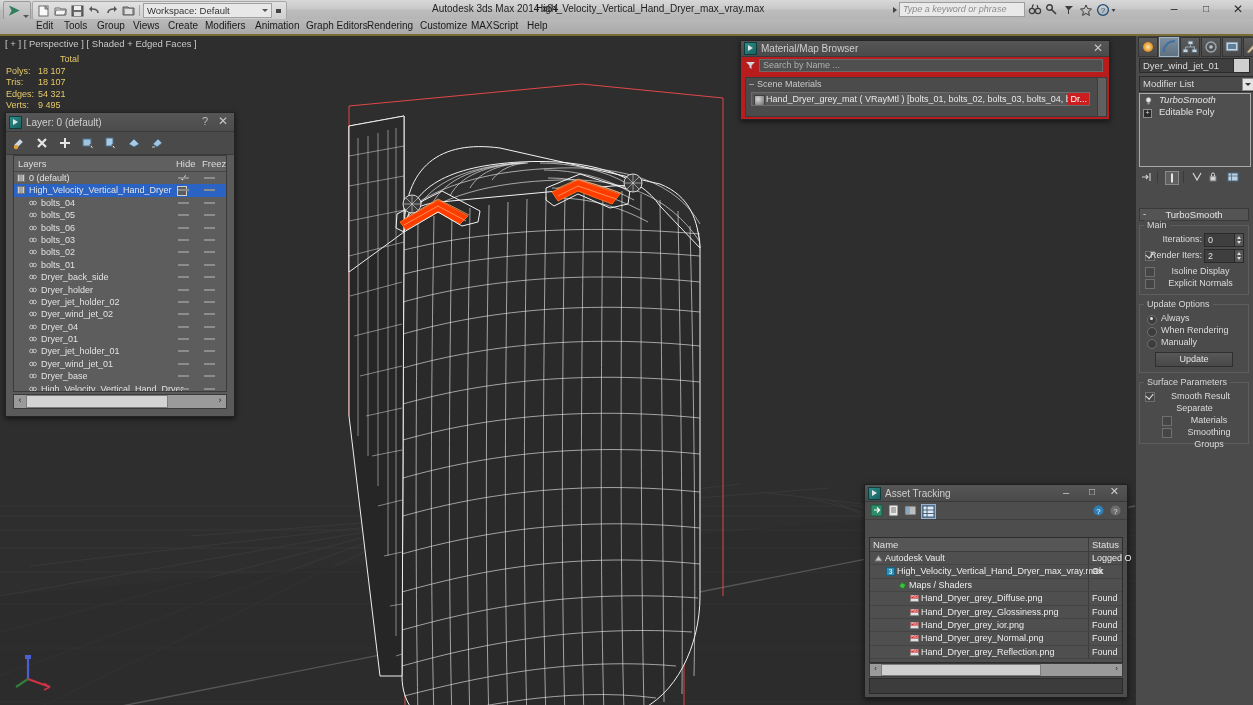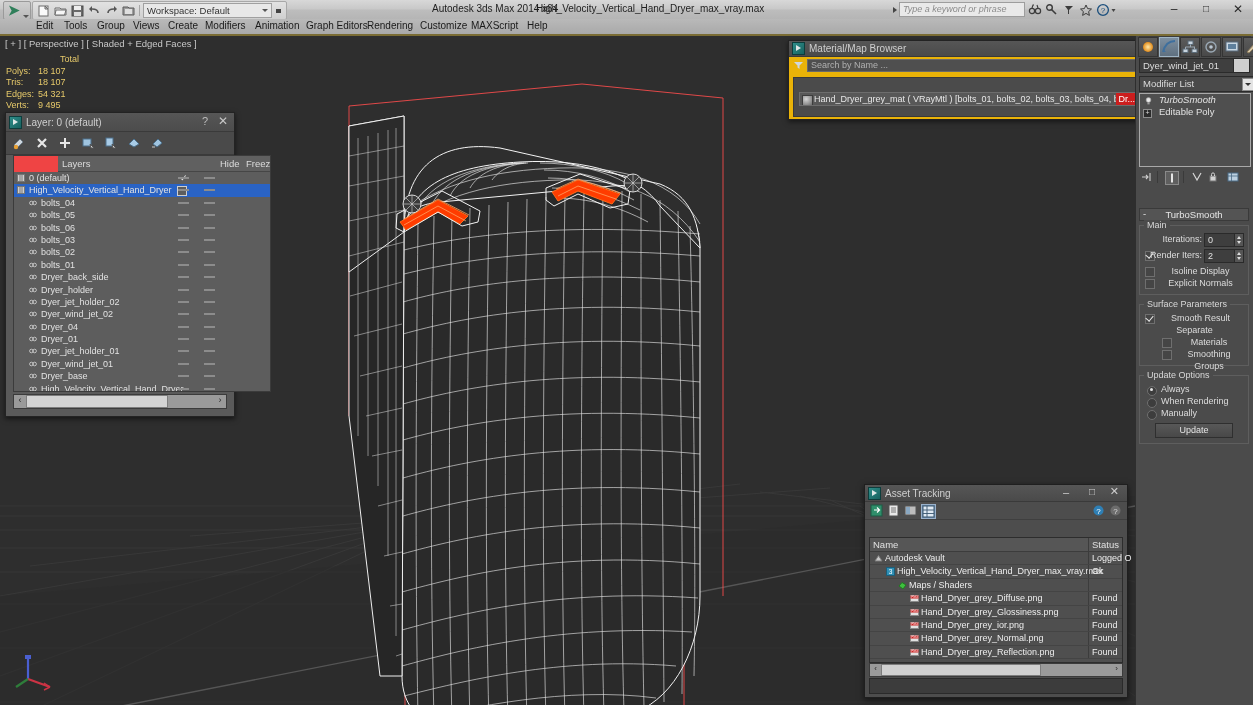--- a/index.html
+++ b/index.html
@@ -75,7 +75,7 @@
   .ld-sb .ar{position:absolute;top:0;width:12px;height:11px;color:#2a2a2a;font-size:9px;text-align:center;line-height:11px;}
 
   
-  .matdlg{position:absolute;left:788px;top:40px;width:368px;height:78px;background:#eab308;border:1px solid #232323;box-shadow:0 2px 5px rgba(0,0,0,.5);}
+  .matdlg{position:absolute;left:740px;top:40px;width:368px;height:78px;background:#b91c1c;border:1px solid #232323;box-shadow:0 2px 5px rgba(0,0,0,.5);}
   .md-title{height:15px;background:linear-gradient(180deg,#565656,#4a4a4a);display:flex;align-items:center;padding:0 3px;position:relative;border-bottom:1px solid #3a3a3a;}
   .md-search{position:absolute;left:4px;top:18px;right:6px;height:12px;}
   .md-funnel{position:absolute;left:0;top:1px;width:11px;height:10px;}

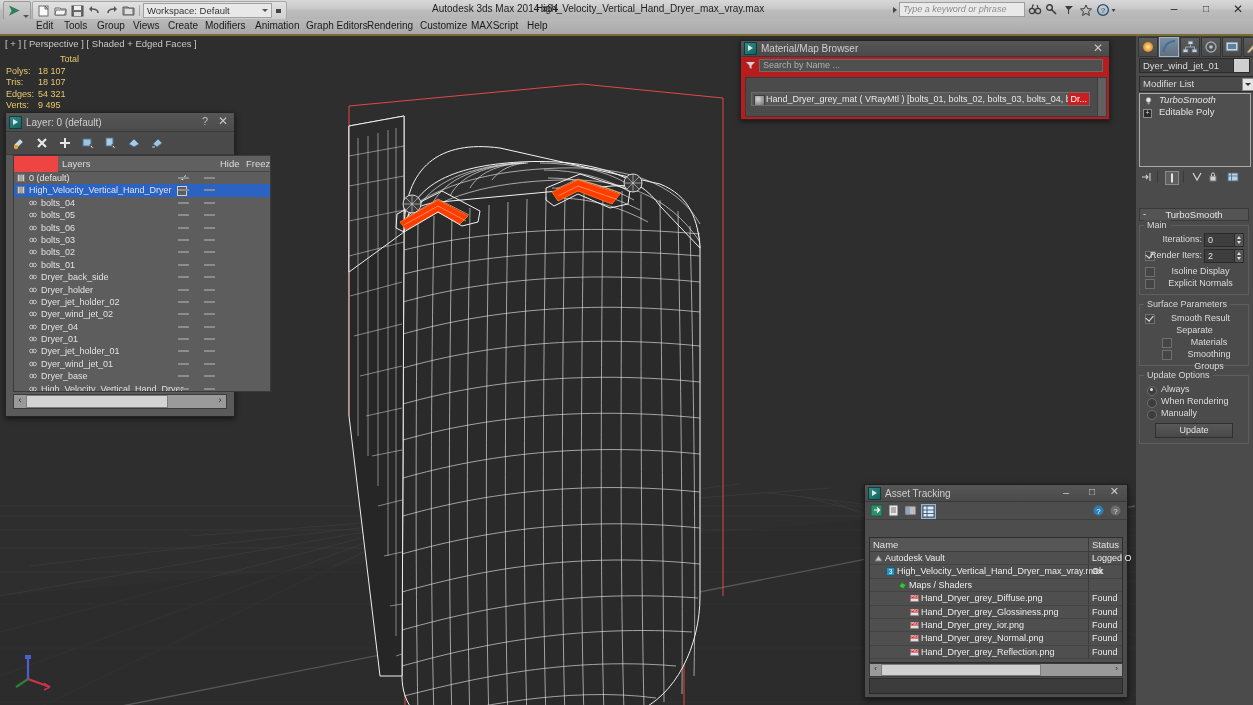--- a/index.html
+++ b/index.html
@@ -710,6 +710,9 @@
       <div class="md-sinput">Search by Name ...</div>
     </div>
     <div class="md-scene">
+      <div class="md-grouphdr">
+        <span style="margin-right:3px;color:#cfcfcf">–</span><span>Scene Materials</span>
+      </div>
       <div class="md-matrow">
         <span class="sw"></span>
         <span class="nm">Hand_Dryer_grey_mat ( VRayMtl ) [bolts_01, bolts_02, bolts_03, bolts_04, bolts_05, bolts_06,</span>

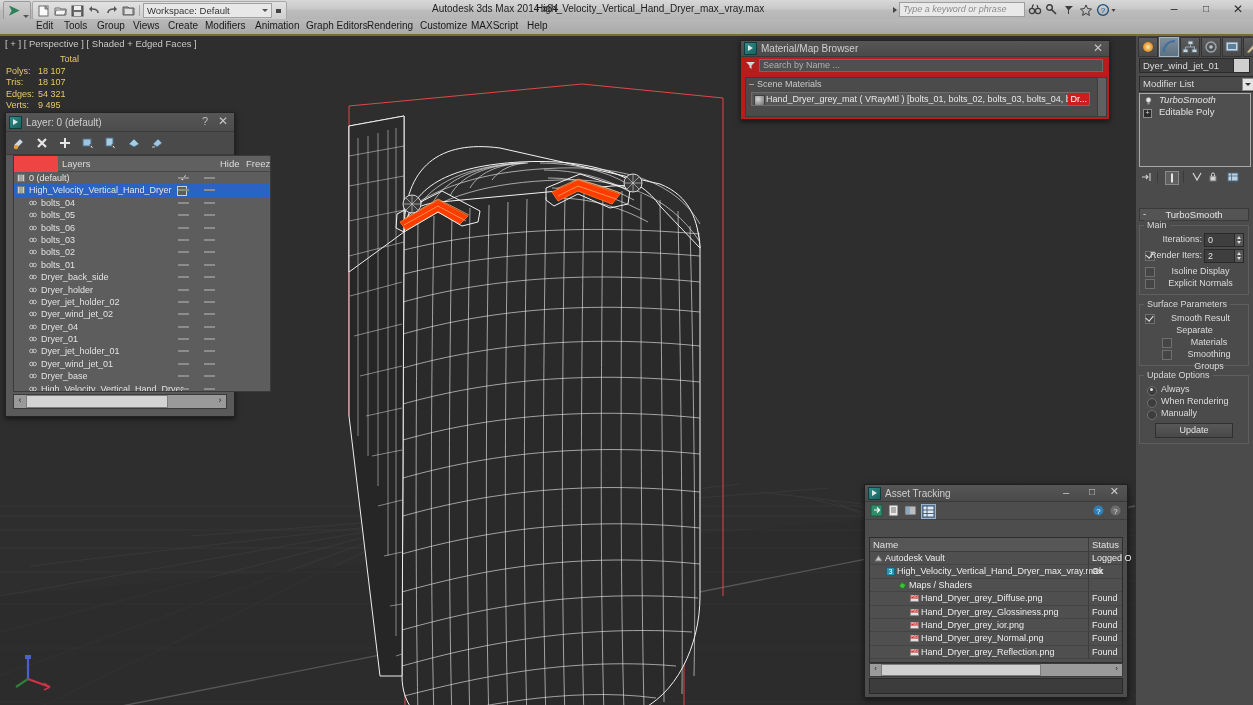--- a/index.html
+++ b/index.html
@@ -59,7 +59,7 @@
   .ld-close{position:absolute;right:6px;top:1px;font-size:12px;color:#c7c7c7;line-height:14px;}
   .ld-toolbar{height:22px;background:#4a4a4a;display:flex;align-items:center;padding:0 6px;gap:9px;border-bottom:1px solid #3a3a3a;}
   .tbico{width:14px;height:14px;position:relative;}
-  .ld-grid{position:absolute;left:7px;top:42px;width:212px;height:235px;background:#ef4444;border:1px solid #3b3b3b;padding-left:44px;}
+  .ld-grid{position:absolute;left:7px;top:42px;width:212px;height:235px;background:#ef4444;border:1px solid #3b3b3b;}
   .ld-head{height:15px;background:#606060;border-bottom:1px solid #464646;position:relative;font-size:9.5px;color:#dcdcdc;}
   .ld-head span{position:absolute;top:2px;}
   .ld-body{position:absolute;left:0;top:16px;right:0;bottom:0;background:#5d5d5d;overflow:hidden;}

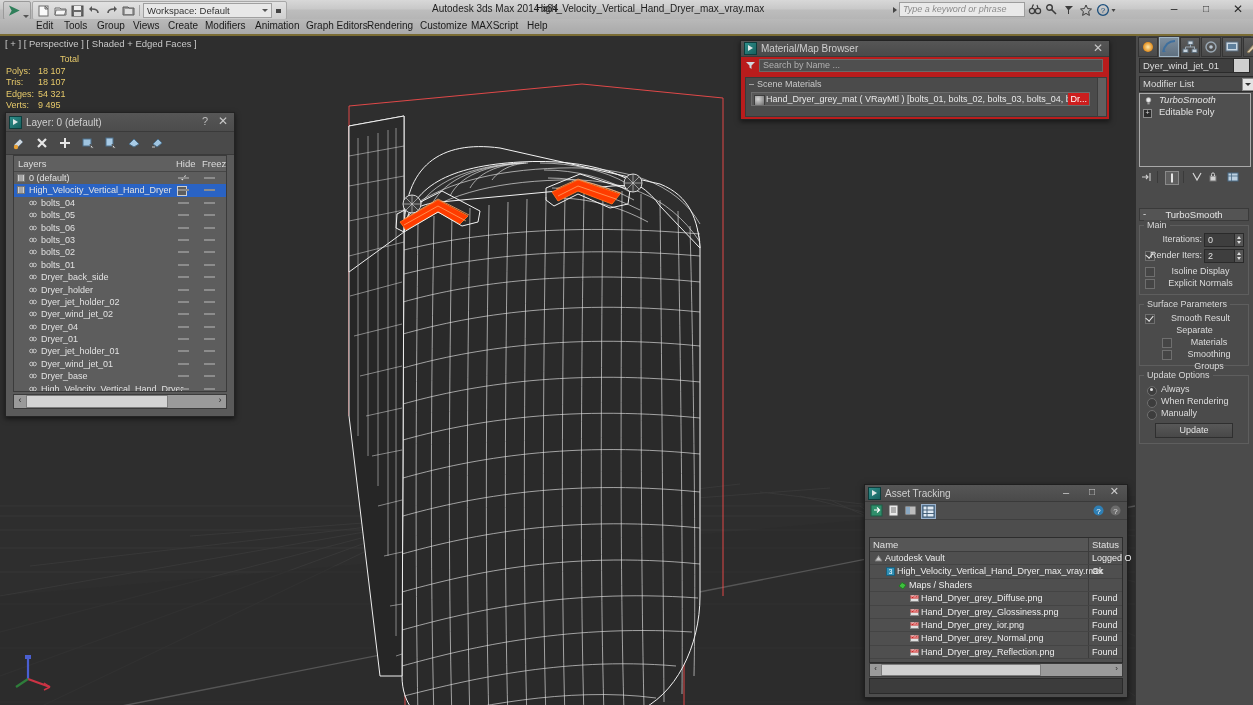--- a/index.html
+++ b/index.html
@@ -1002,6 +1002,23 @@
       </div>
 
       <div class="grp" style="margin-top:9px">
+        <span class="gl">Update Options</span>
+        <div class="rbrow">
+          <span class="rb on"></span>
+          <span>Always</span>
+        </div>
+        <div class="rbrow">
+          <span class="rb"></span>
+          <span>When Rendering</span>
+        </div>
+        <div class="rbrow">
+          <span class="rb"></span>
+          <span>Manually</span>
+        </div>
+        <div class="updbtn">Update</div>
+      </div>
+
+      <div class="grp" style="margin-top:9px">
         <span class="gl">Surface Parameters</span>
         <div class="cbrow">
           <span class="cbox on"></span>
@@ -1019,23 +1036,6 @@
           <span>Smoothing Groups</span>
         </div>
       </div>
-
-      <div class="grp" style="margin-top:9px">
-        <span class="gl">Update Options</span>
-        <div class="rbrow">
-          <span class="rb on"></span>
-          <span>Always</span>
-        </div>
-        <div class="rbrow">
-          <span class="rb"></span>
-          <span>When Rendering</span>
-        </div>
-        <div class="rbrow">
-          <span class="rb"></span>
-          <span>Manually</span>
-        </div>
-        <div class="updbtn">Update</div>
-      </div>
     </div>
   </div>
 

